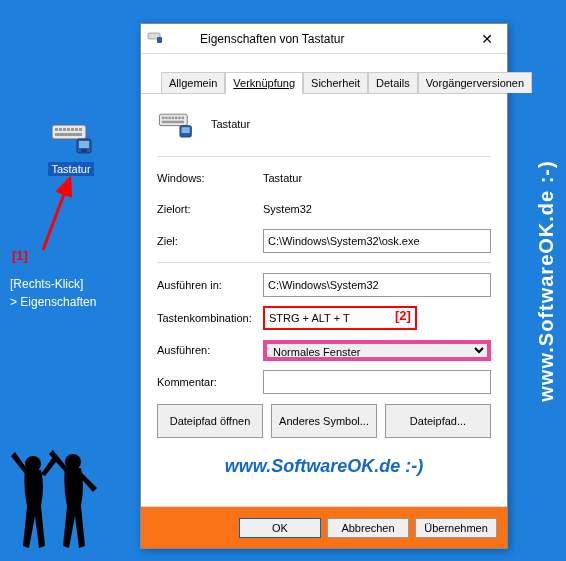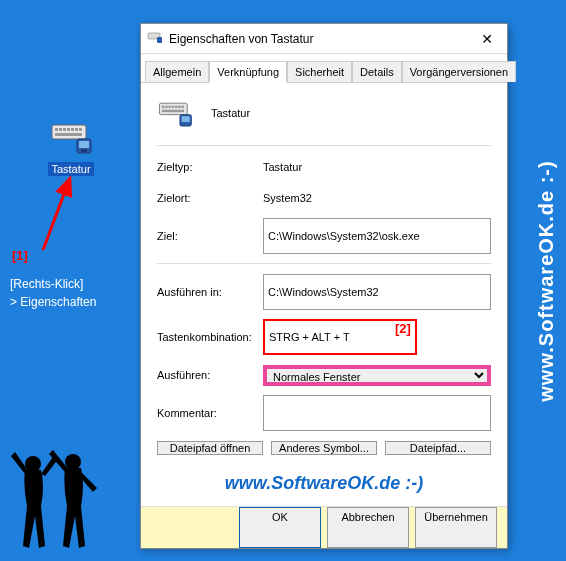--- a/index.html
+++ b/index.html
@@ -20,7 +20,7 @@
 .vertical-text { position: absolute; right: 8px; top: 50%; transform: translateY(-50%) rotate(180deg); writing-mode: vertical-rl; color: #fff; font-size: 20px; font-weight: bold; letter-spacing: 1px; }
 
 .dialog { position: absolute; left: 140px; top: 23px; width: 368px; height: 526px; background: #fff; border: 1px solid #888; box-shadow: 2px 2px 8px rgba(0,0,0,0.3); }
-.titlebar { height: 30px; display: flex; align-items: center; padding: 0 6px; border-bottom: 1px solid #ddd; }
+.titlebar { height: 30px; display: flex; align-items: center; padding: 0 6px; border-bottom: 1px solid #ddd; gap: 31px; }
 .titlebar .title-icon { margin-right: 6px; }
 .titlebar .title-text { flex: 1; font-size: 12px; color: #000; }
 .titlebar .close { width: 28px; height: 22px; display: flex; align-items: center; justify-content: center; font-size: 14px; cursor: pointer; }

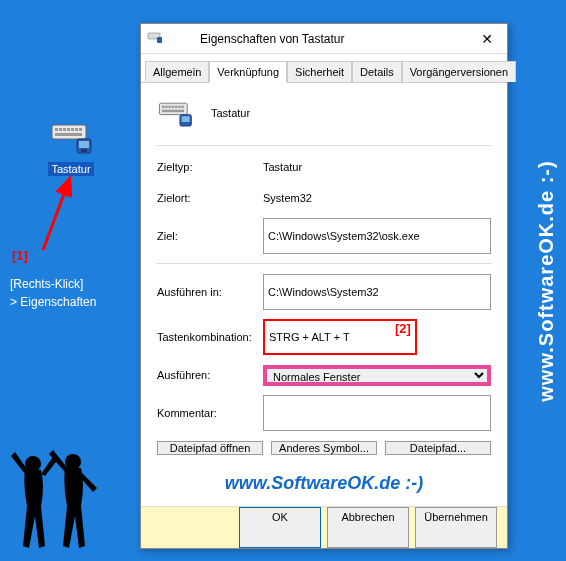--- a/index.html
+++ b/index.html
@@ -25,7 +25,7 @@
 .titlebar .title-text { flex: 1; font-size: 12px; color: #000; }
 .titlebar .close { width: 28px; height: 22px; display: flex; align-items: center; justify-content: center; font-size: 14px; cursor: pointer; }
 
-.tabs { display: flex; padding: 3px 4px 0 4px; background: #fff; border-bottom: 1px solid #ccc; margin-top: 4px; }
+.tabs { display: flex; padding: 3px 4px 0 20px; background: #fff; border-bottom: 1px solid #ccc; margin-top: 15px; }
 .tab { font-size: 11px; padding: 4px 7px; border: 1px solid #ccc; border-bottom: none; background: #f0f0f0; margin-right: 0; cursor: pointer; position: relative; }
 .tab.active { background: #fff; border-bottom: 1px solid #fff; margin-bottom: -1px; z-index: 2; }
 

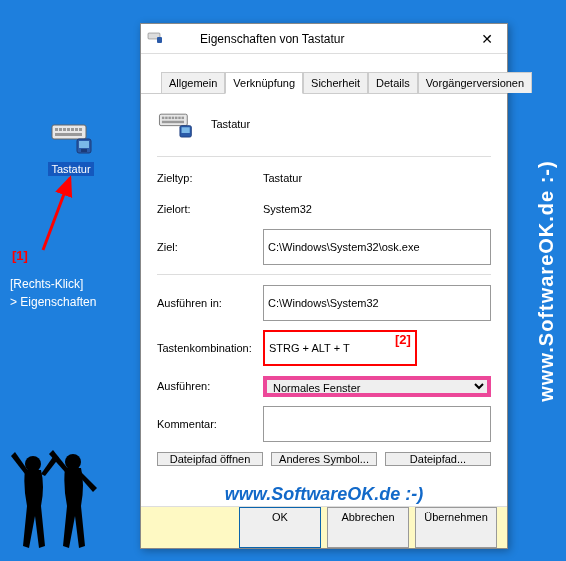--- a/index.html
+++ b/index.html
@@ -27,7 +27,7 @@
 
 .tabs { display: flex; padding: 3px 4px 0 20px; background: #fff; border-bottom: 1px solid #ccc; margin-top: 15px; }
 .tab { font-size: 11px; padding: 4px 7px; border: 1px solid #ccc; border-bottom: none; background: #f0f0f0; margin-right: 0; cursor: pointer; position: relative; }
-.tab.active { background: #fff; border-bottom: 1px solid #fff; margin-bottom: -1px; z-index: 2; }
+.tab.active { background: #fff; border-bottom: 1px solid #fff; margin-bottom: -1px; z-index: 2; text-decoration: underline; }
 
 .tab-body { padding: 12px 16px; background: #fff; }
 .header-row { display: flex; align-items: center; margin-bottom: 14px; }

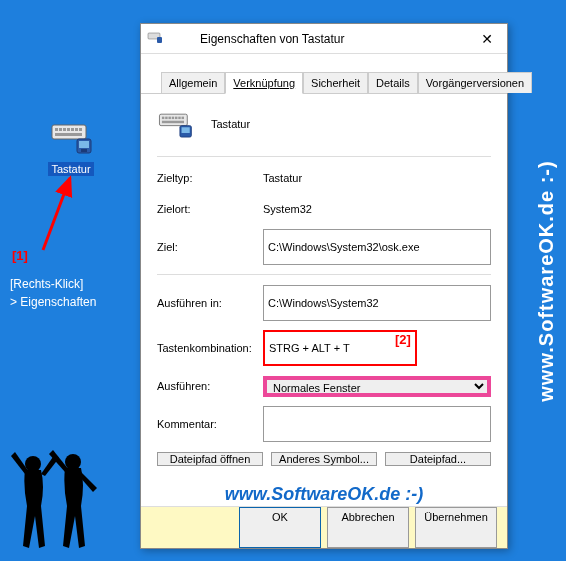--- a/index.html
+++ b/index.html
@@ -149,7 +149,7 @@
     <hr class="sep">
 
     <div class="field-row">
-      <div class="field-label">Zieltyp:</div>
+      <div class="field-label">Windows:</div>
       <div class="field-static">Tastatur</div>
     </div>
     <div class="field-row">

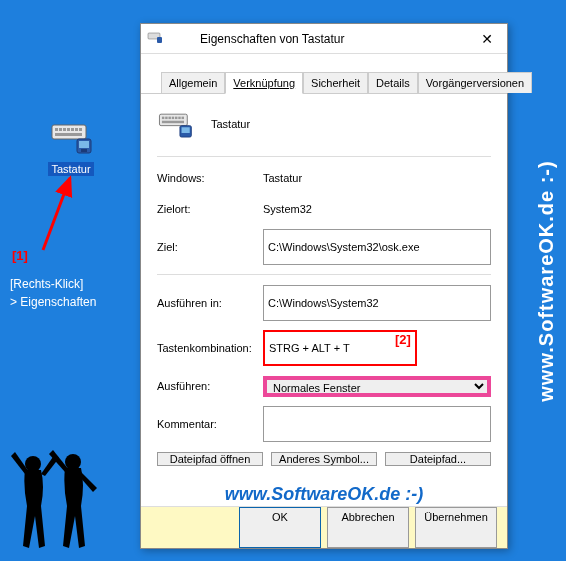--- a/index.html
+++ b/index.html
@@ -39,7 +39,7 @@
 .field-row { display: flex; align-items: center; margin-bottom: 9px; min-height: 22px; }
 .field-label { width: 106px; font-size: 11px; color: #000; }
 .field-static { font-size: 11px; }
-.field-input { flex: 1; font-size: 11px; padding: 2px 4px; border: 1px solid #999; height: 36px; background: #fff; }
+.field-input { flex: 1; font-size: 11px; padding: 2px 4px; border: 1px solid #999; height: 24px; background: #fff; }
 .field-input.highlight { border: 2px solid #ff0000; }
 .field-select { flex: 1; font-size: 11px; padding: 1px 2px; border: 4px solid #ec4899; height: 21px; background: #efefef; }
 

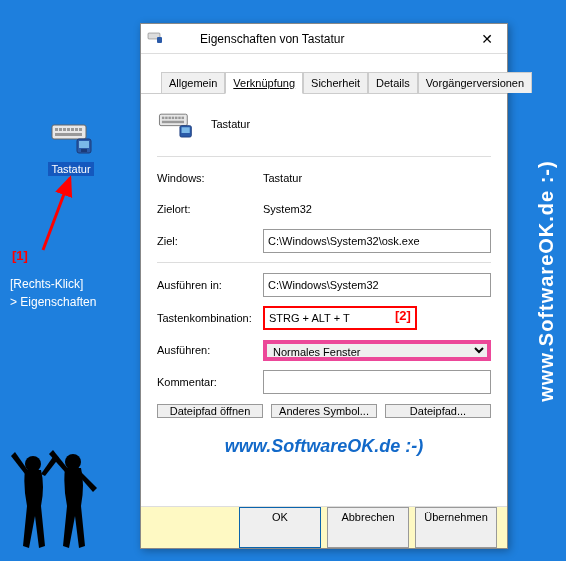--- a/index.html
+++ b/index.html
@@ -46,7 +46,7 @@
 .annot-2 { position: absolute; color: #ff0000; font-weight: bold; font-size: 13px; }
 
 .btn-row { display: flex; gap: 8px; margin-top: 10px; justify-content: space-between; }
-.wbtn { flex: 1; font-size: 11px; padding: 0 4px; border: 1px solid #999; background: #efefef; cursor: pointer; text-align: center; }
+.wbtn { flex: 1; font-size: 11px; padding: 10px 4px; border: 1px solid #999; background: #efefef; cursor: pointer; text-align: center; }
 
 .watermark { text-align: center; color: #1269c9; font-weight: bold; font-size: 18px; font-style: italic; margin-top: 18px; }
 

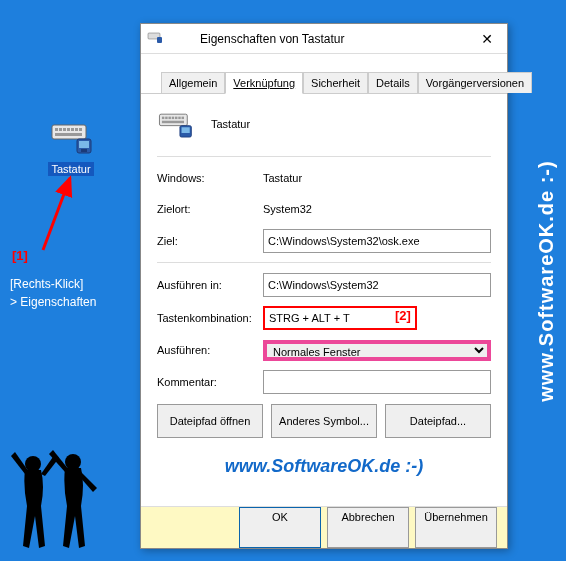--- a/index.html
+++ b/index.html
@@ -50,7 +50,7 @@
 
 .watermark { text-align: center; color: #1269c9; font-weight: bold; font-size: 18px; font-style: italic; margin-top: 18px; }
 
-.dialog-footer { position: absolute; bottom: 0; left: 0; right: 0; height: 42px; background: #fef9c3; border-top: 1px solid #ddd; display: flex; justify-content: flex-end; padding: 0 10px; gap: 6px; }
+.dialog-footer { position: absolute; bottom: 0; left: 0; right: 0; height: 42px; background: #f97316; border-top: 1px solid #ddd; display: flex; align-items: center; justify-content: flex-end; padding: 0 10px; gap: 6px; }
 .fbtn { font-size: 11px; padding: 3px 4px; width: 82px; border: 1px solid #999; background: #efefef; cursor: pointer; text-align: center; }
 .fbtn.primary { border: 1px solid #0a64ad; }
 </style>

